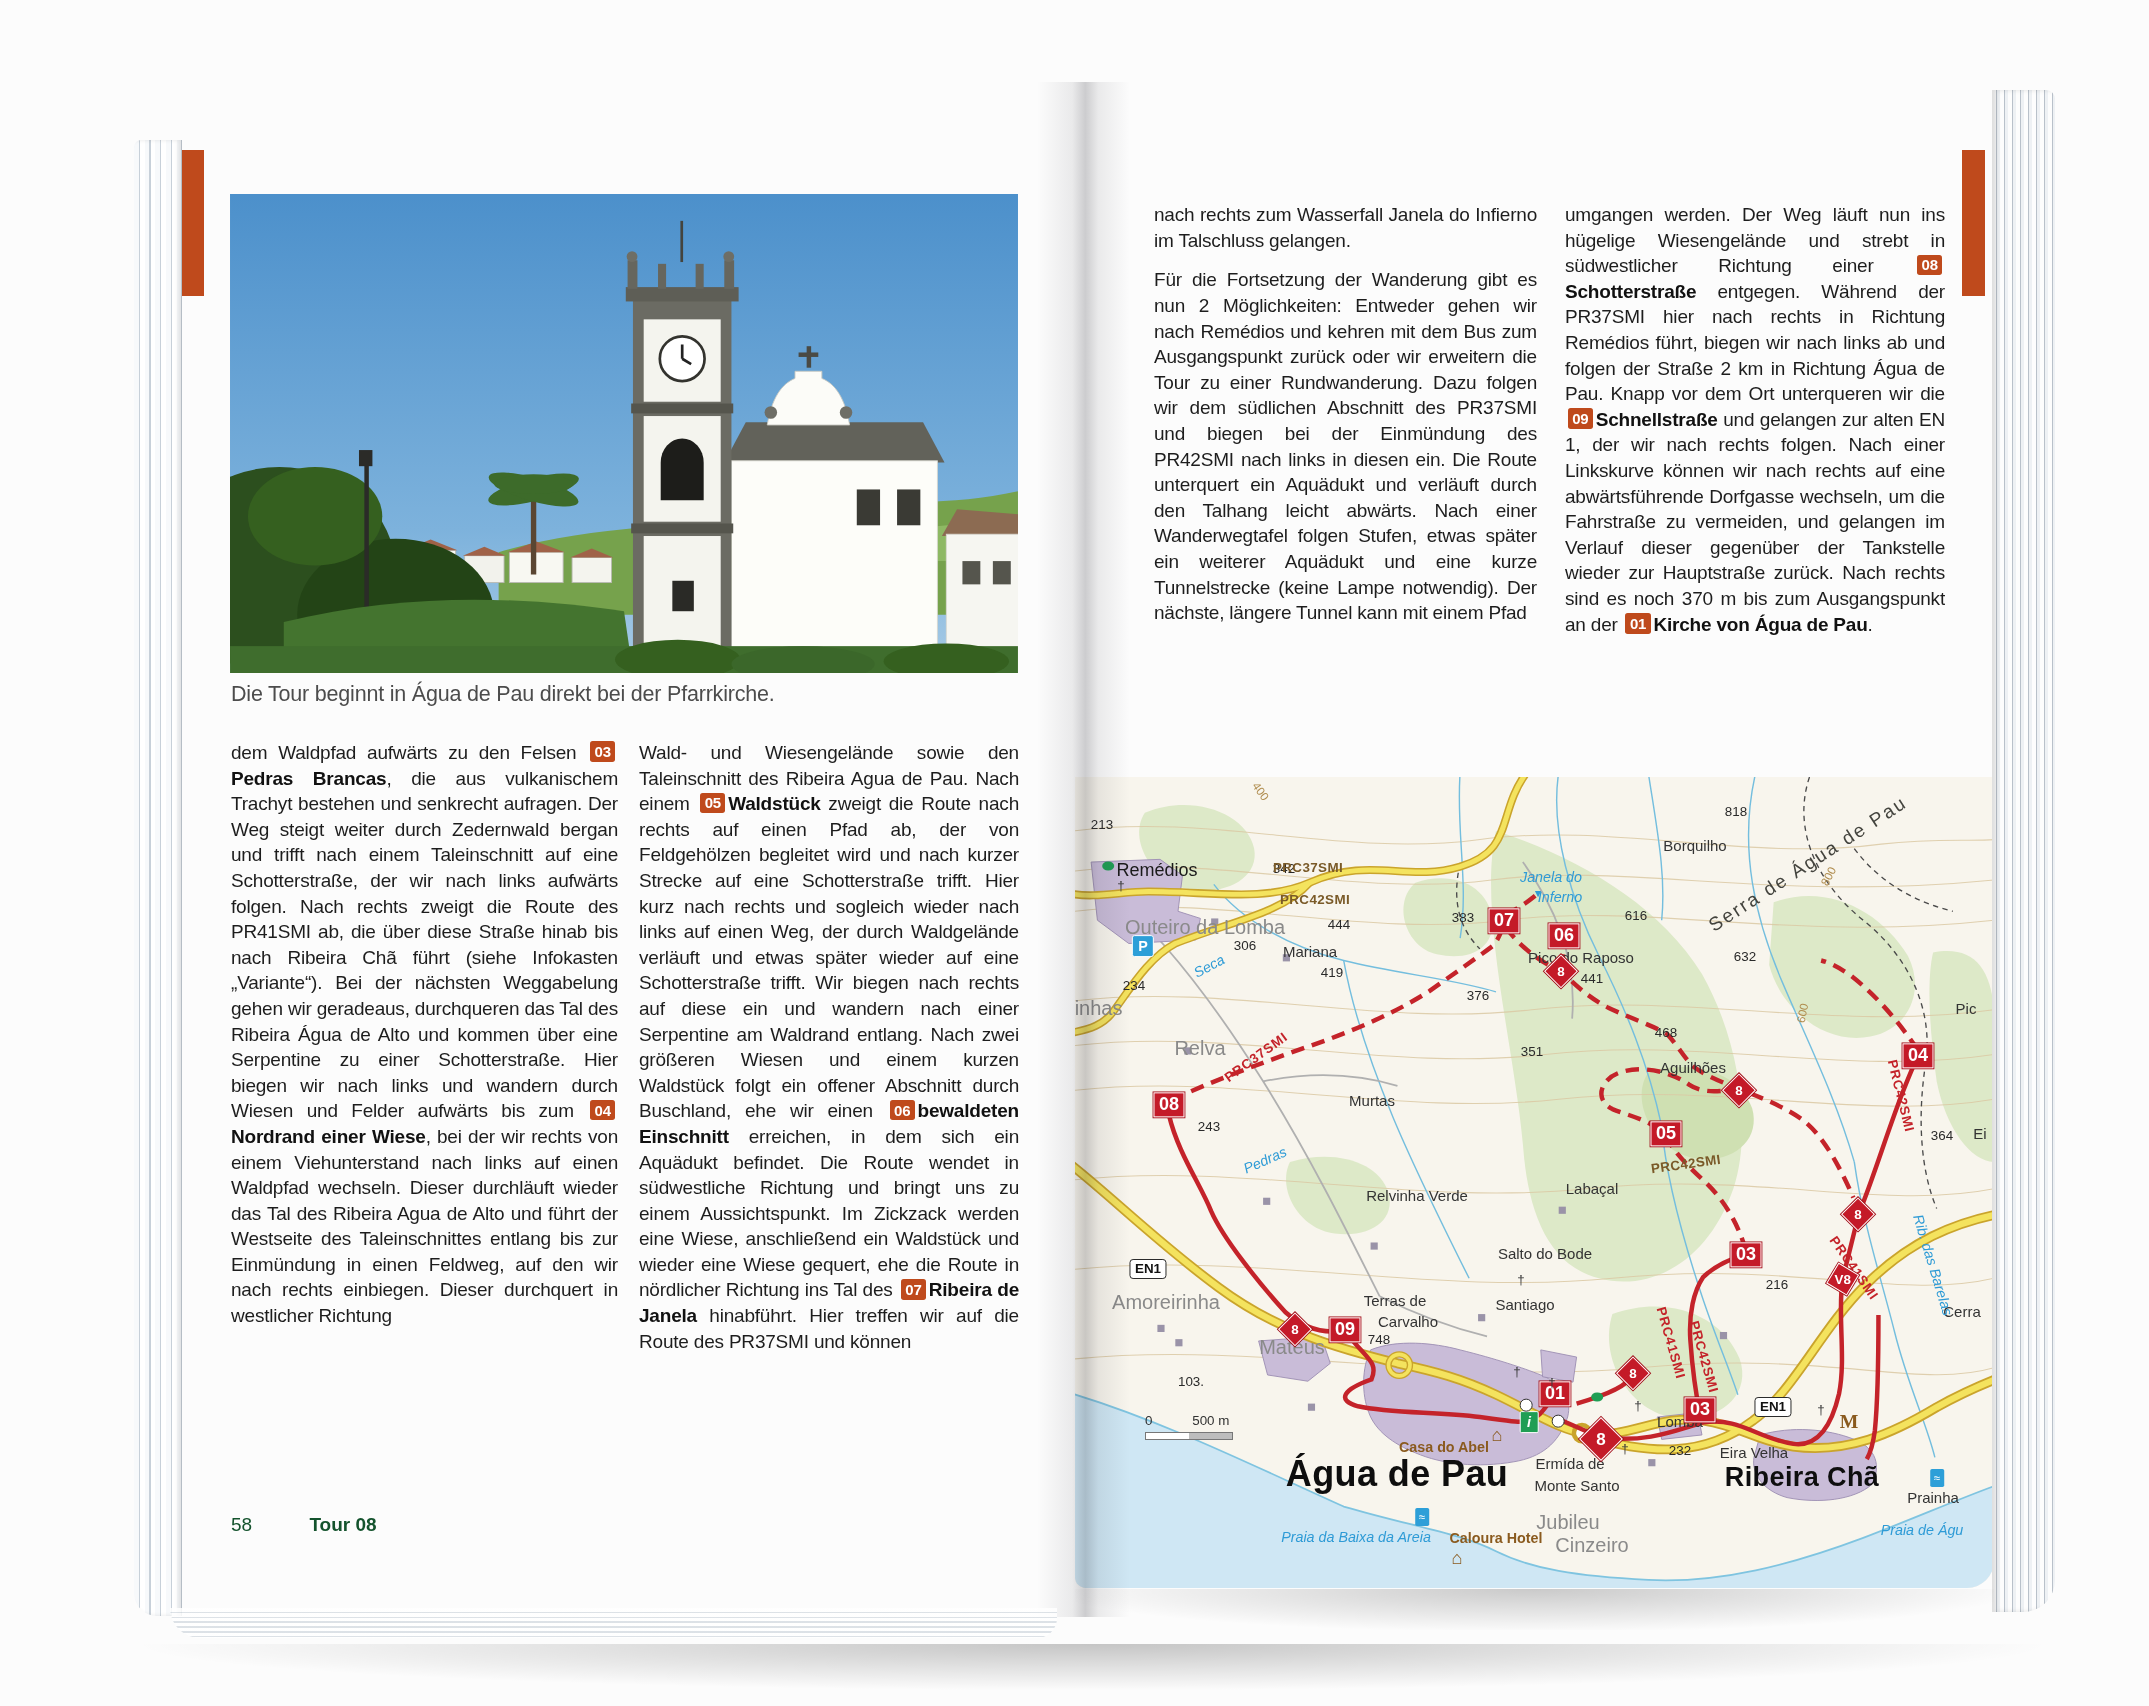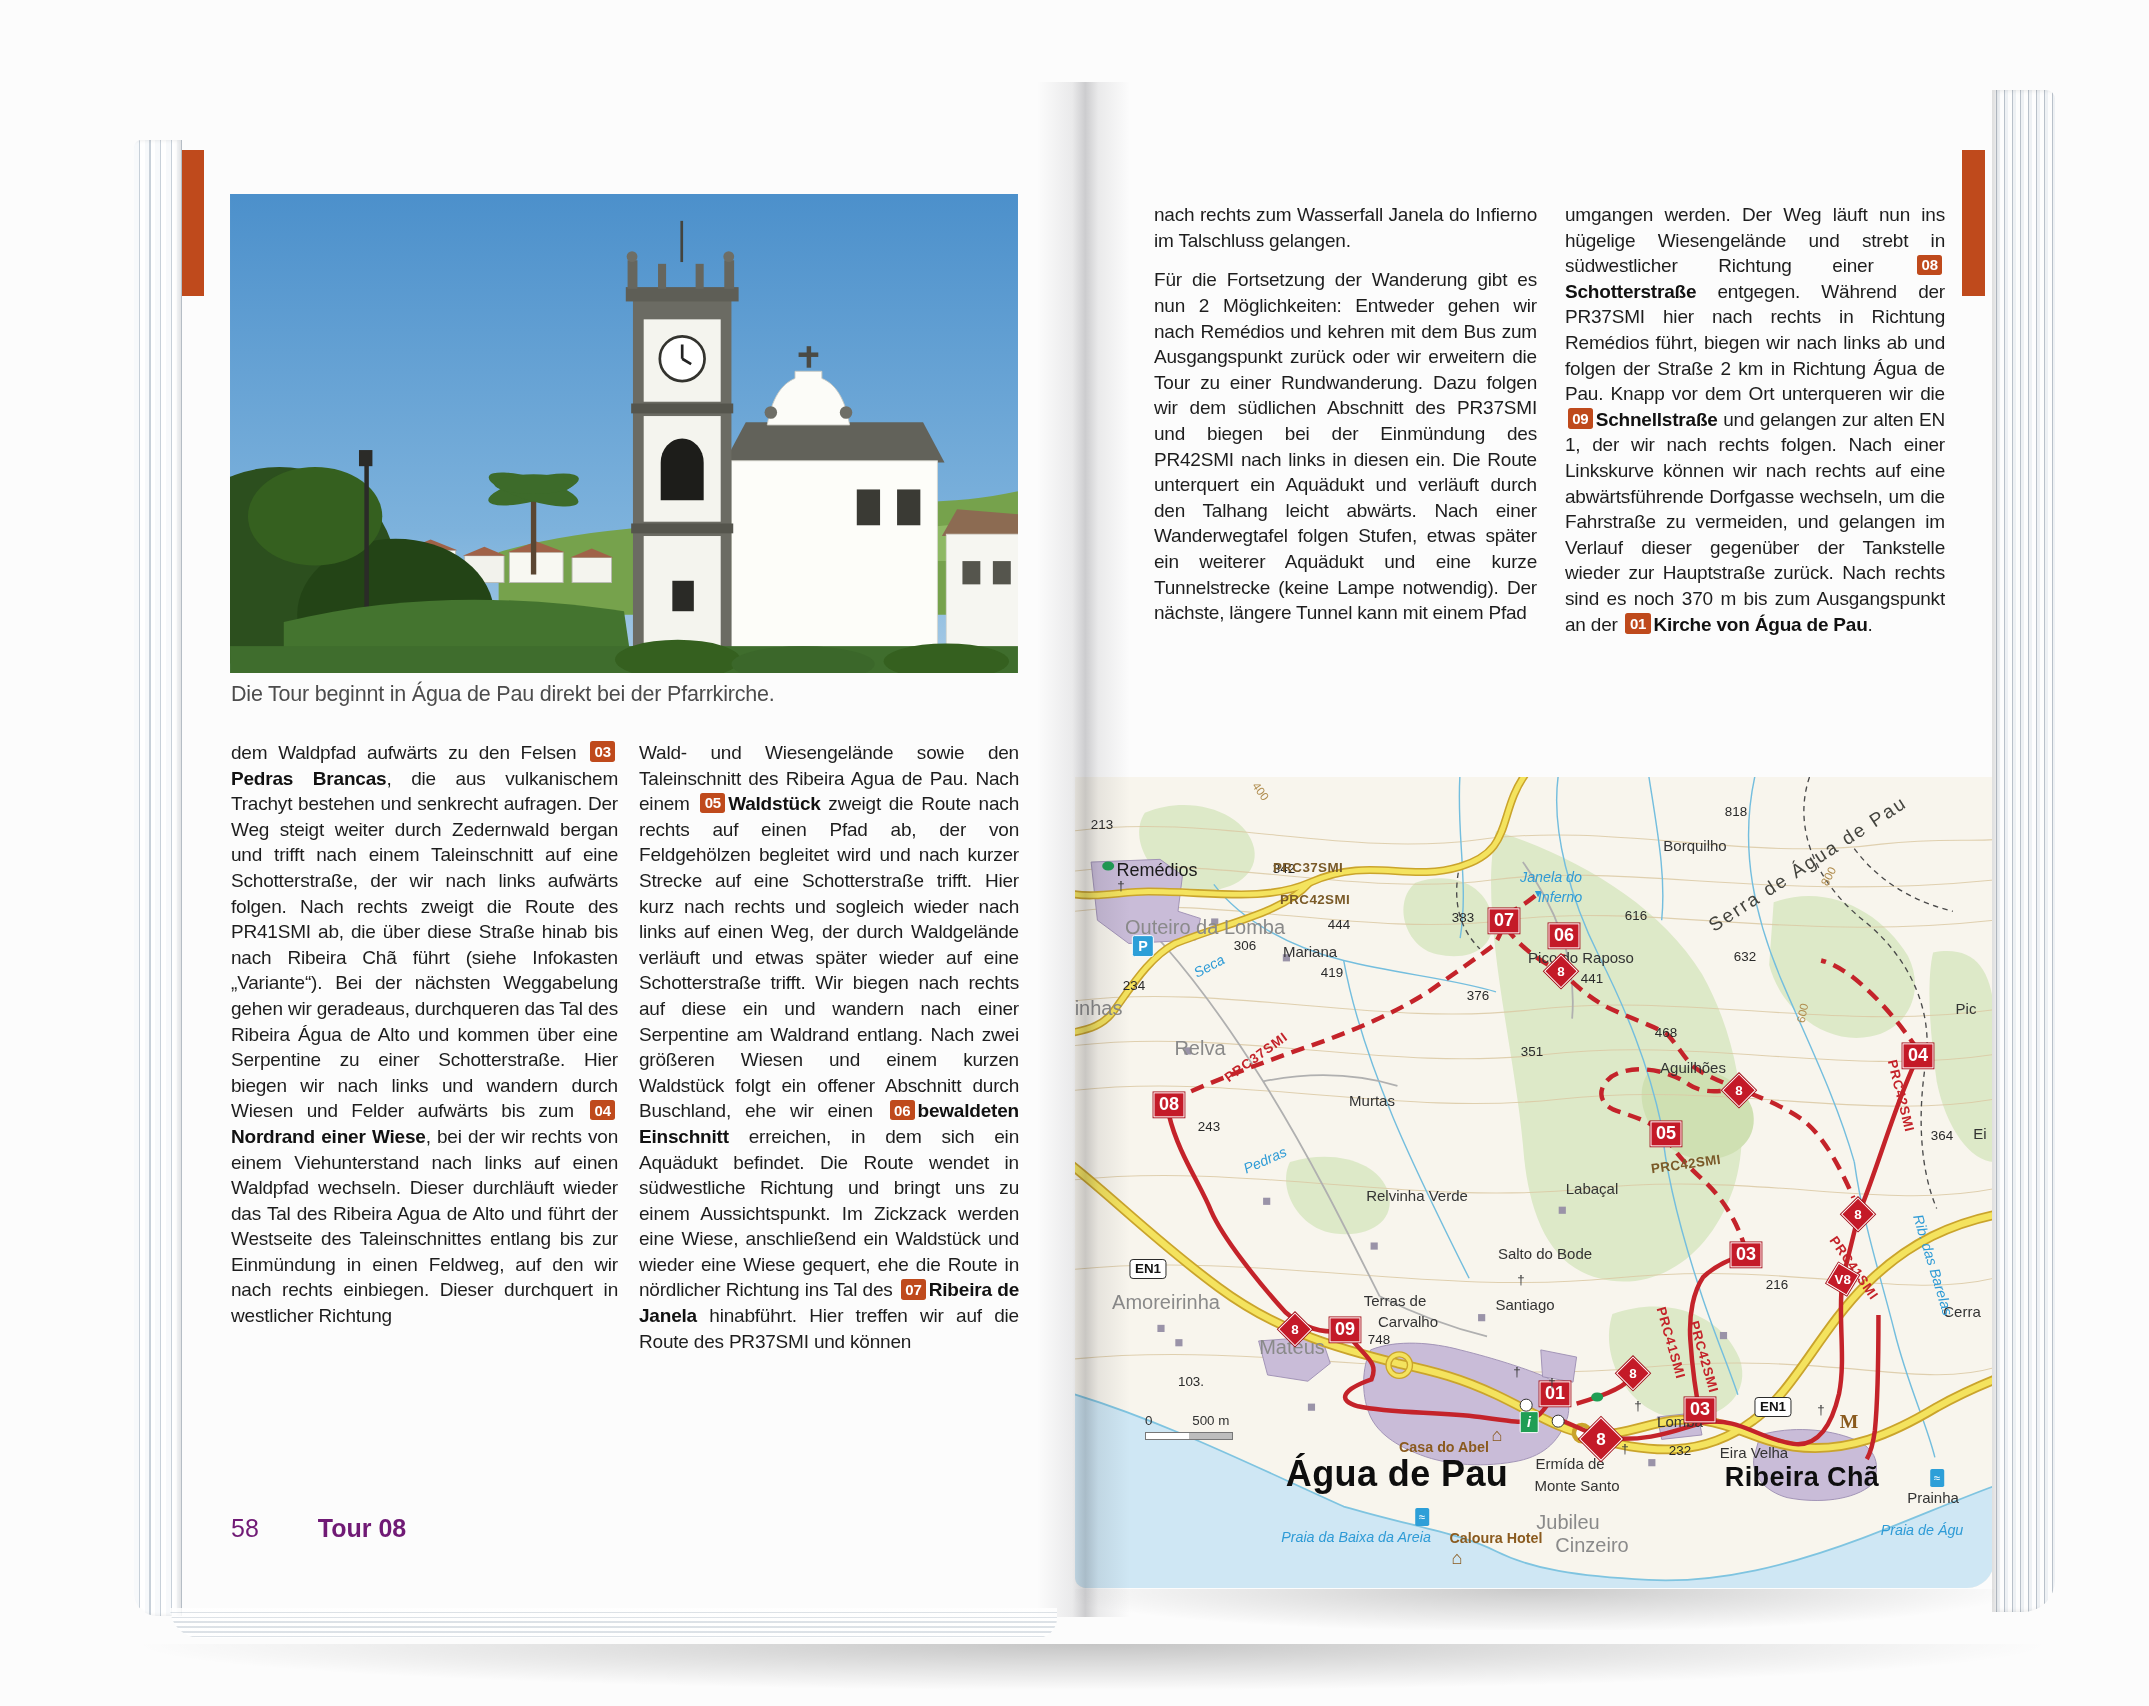--- a/index.html
+++ b/index.html
@@ -29,7 +29,7 @@
   .badge{display:inline-block;background:#bf4a1c;color:#fff;font-weight:700;font-size:15px;
          line-height:19px;padding:0.9px 4.5px;border-radius:2.7px;margin:0 2.7px;position:relative;top:-1.8px;}
   .caption{position:absolute;font-size:21.5px;color:#4c4c4c;letter-spacing:-0.2px;}
-  .footer{position:absolute;font-size:25px;color:#701a75;}
+  .footer{position:absolute;font-size:19px;color:#14532d;}
   .footer .tourno{font-weight:700;margin-left:52px;}
   .pspace{display:block;height:14.3px;}
   

